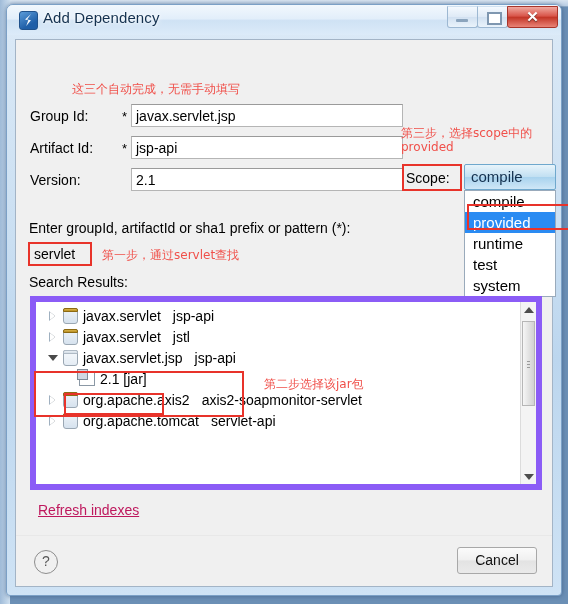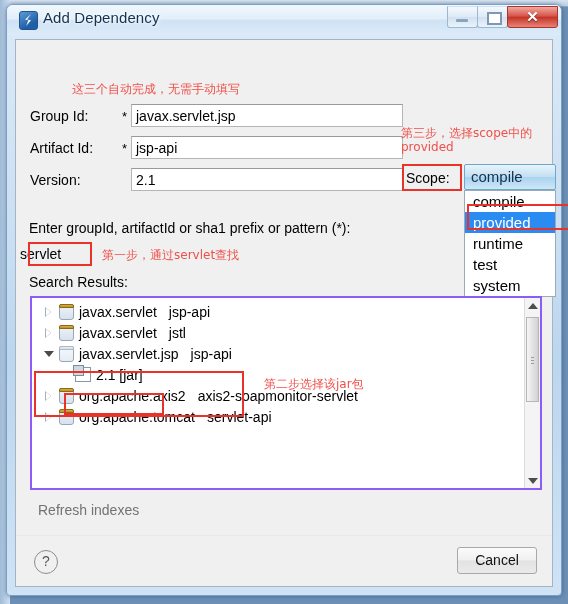--- a/index.html
+++ b/index.html
@@ -387,7 +387,7 @@
 
         <div class="lbl" style="left:13px; top:180px;">Enter groupId, artifactId or sha1 prefix or pattern (*):</div>
 
-        <div class="field" style="left:2px; top:203px; width:58px; height:22px; border:none; background:transparent; padding-left:2px;">servlet</div>
+        <div class="field" style="left:16px; top:203px; width:58px; height:22px; border:none; background:transparent; padding-left:2px;">servlet</div>
         <div class="redbox" style="left:12px; top:202px; width:64px; height:24px;"></div>
         <div class="anno" style="left:86px; top:208px;">第一步，通过servlet查找</div>
 

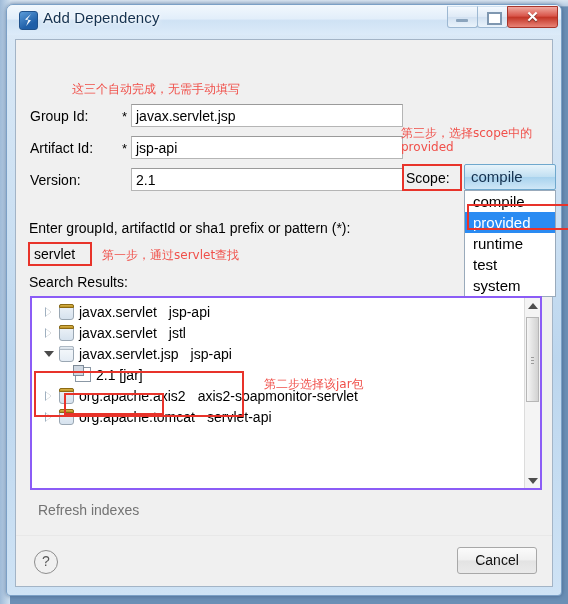--- a/index.html
+++ b/index.html
@@ -172,7 +172,7 @@
   .tree {
     position: absolute;
     background: #fff;
-    border: 2px solid #8b5cf6;
+    border: 6px solid #8b5cf6;
     box-sizing: border-box;
     overflow: hidden;
   }

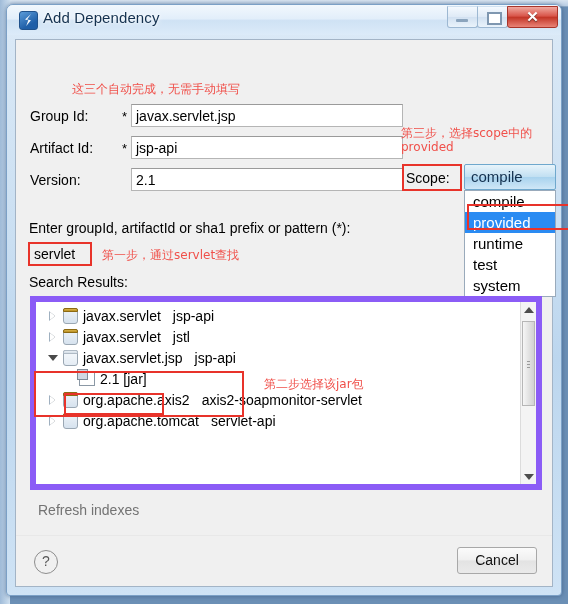--- a/index.html
+++ b/index.html
@@ -292,7 +292,8 @@
   .link {
     position: absolute;
     font-size: 14px;
-    color: #737373;
+    color: #be185d;
+    text-decoration: underline;
     cursor: pointer;
   }
   

